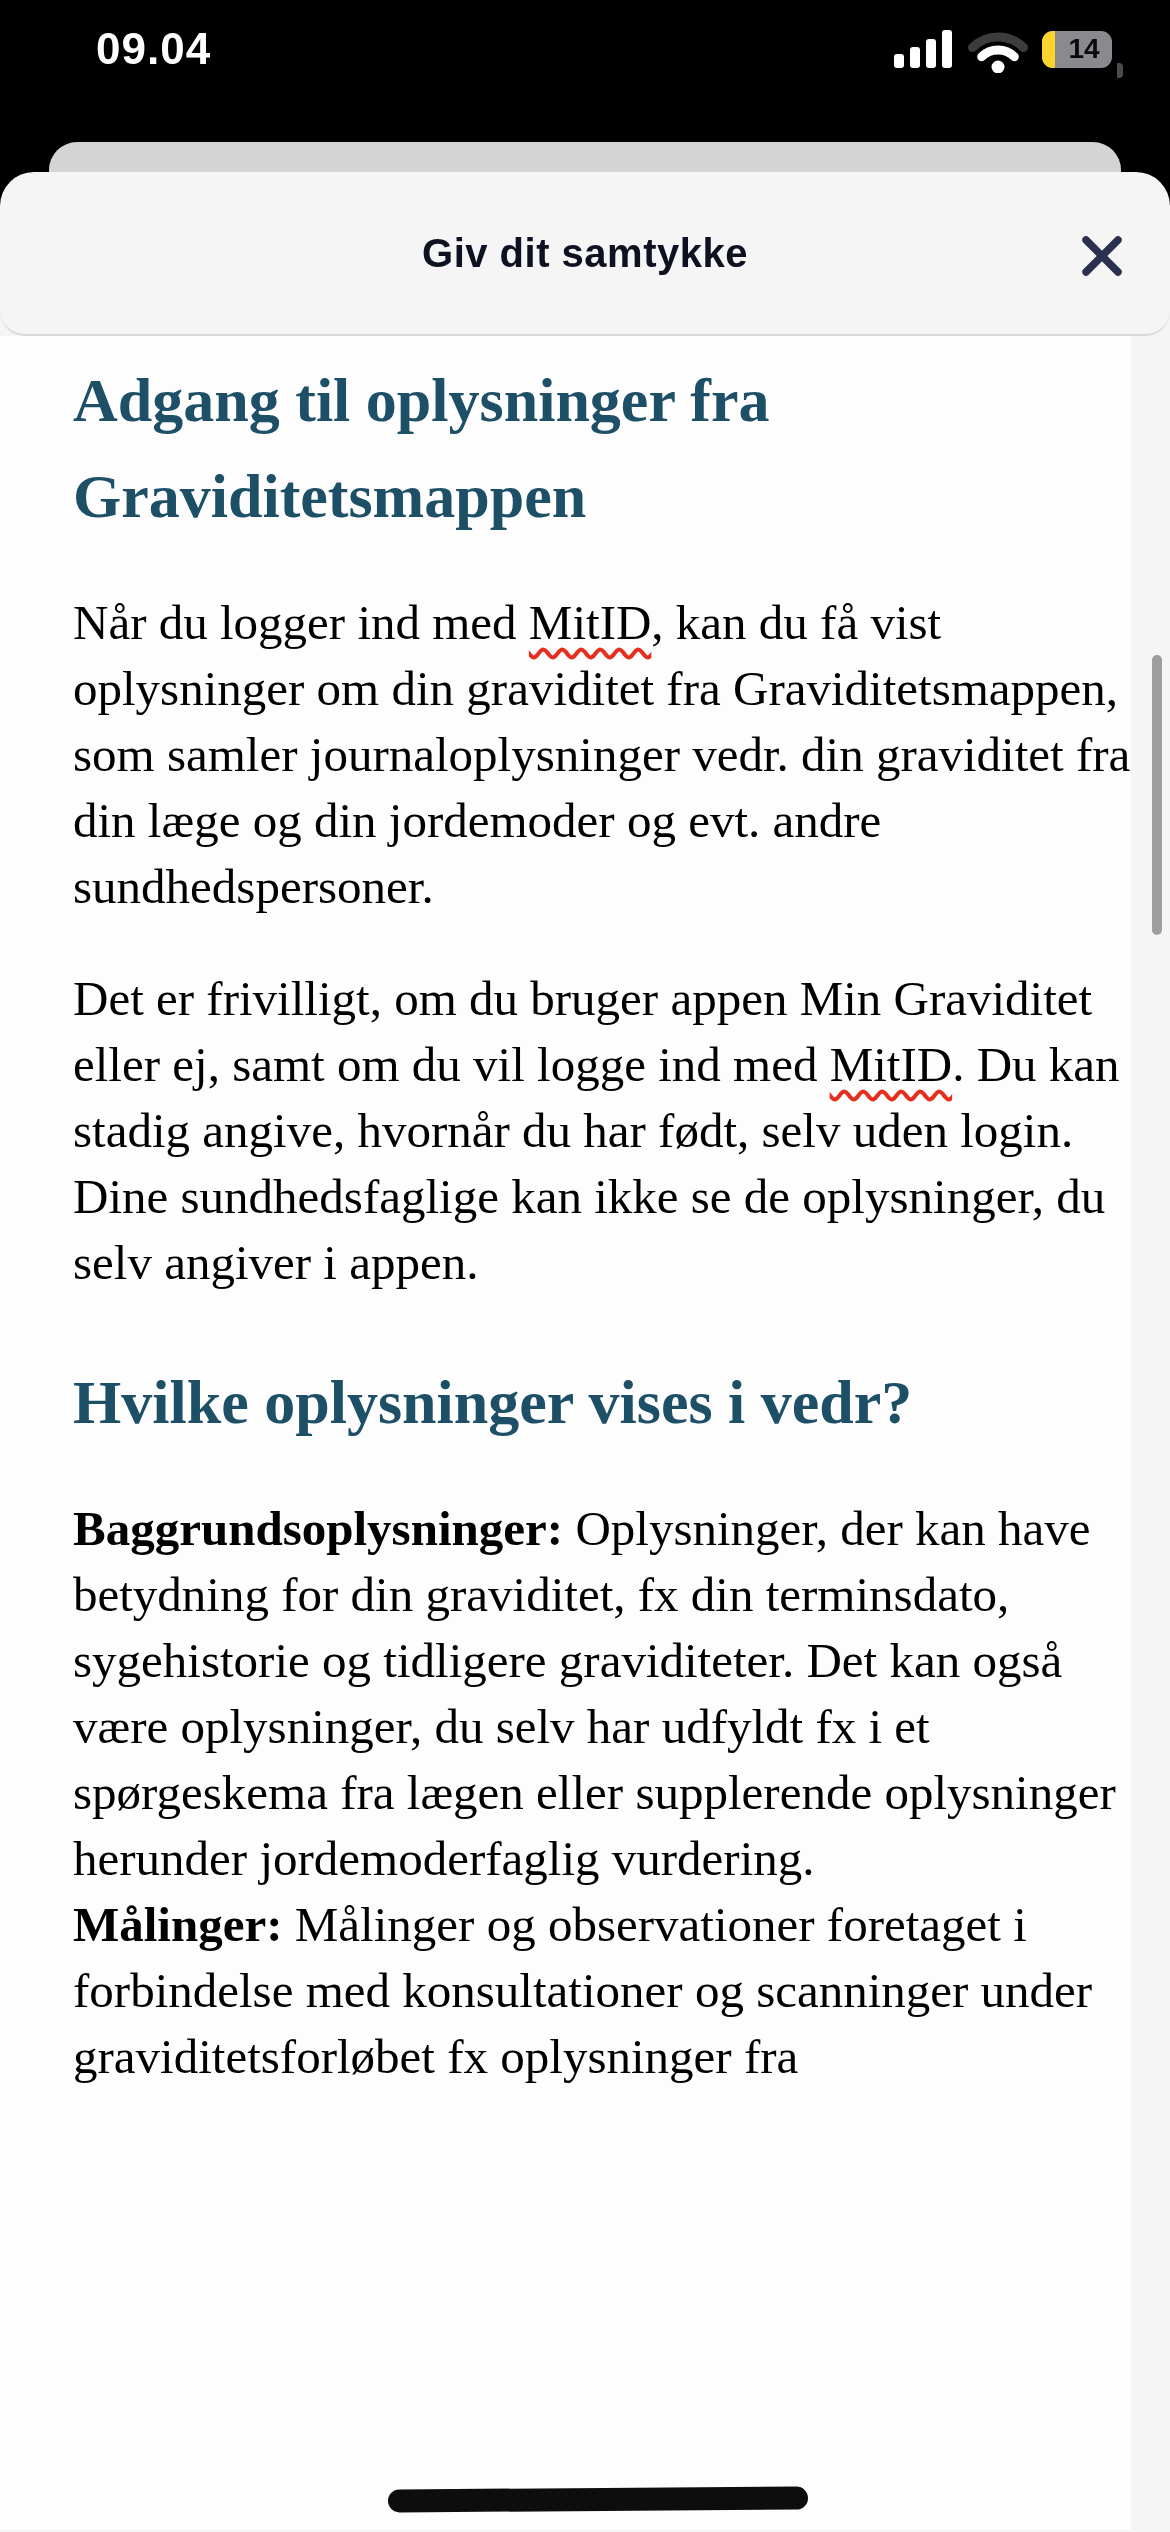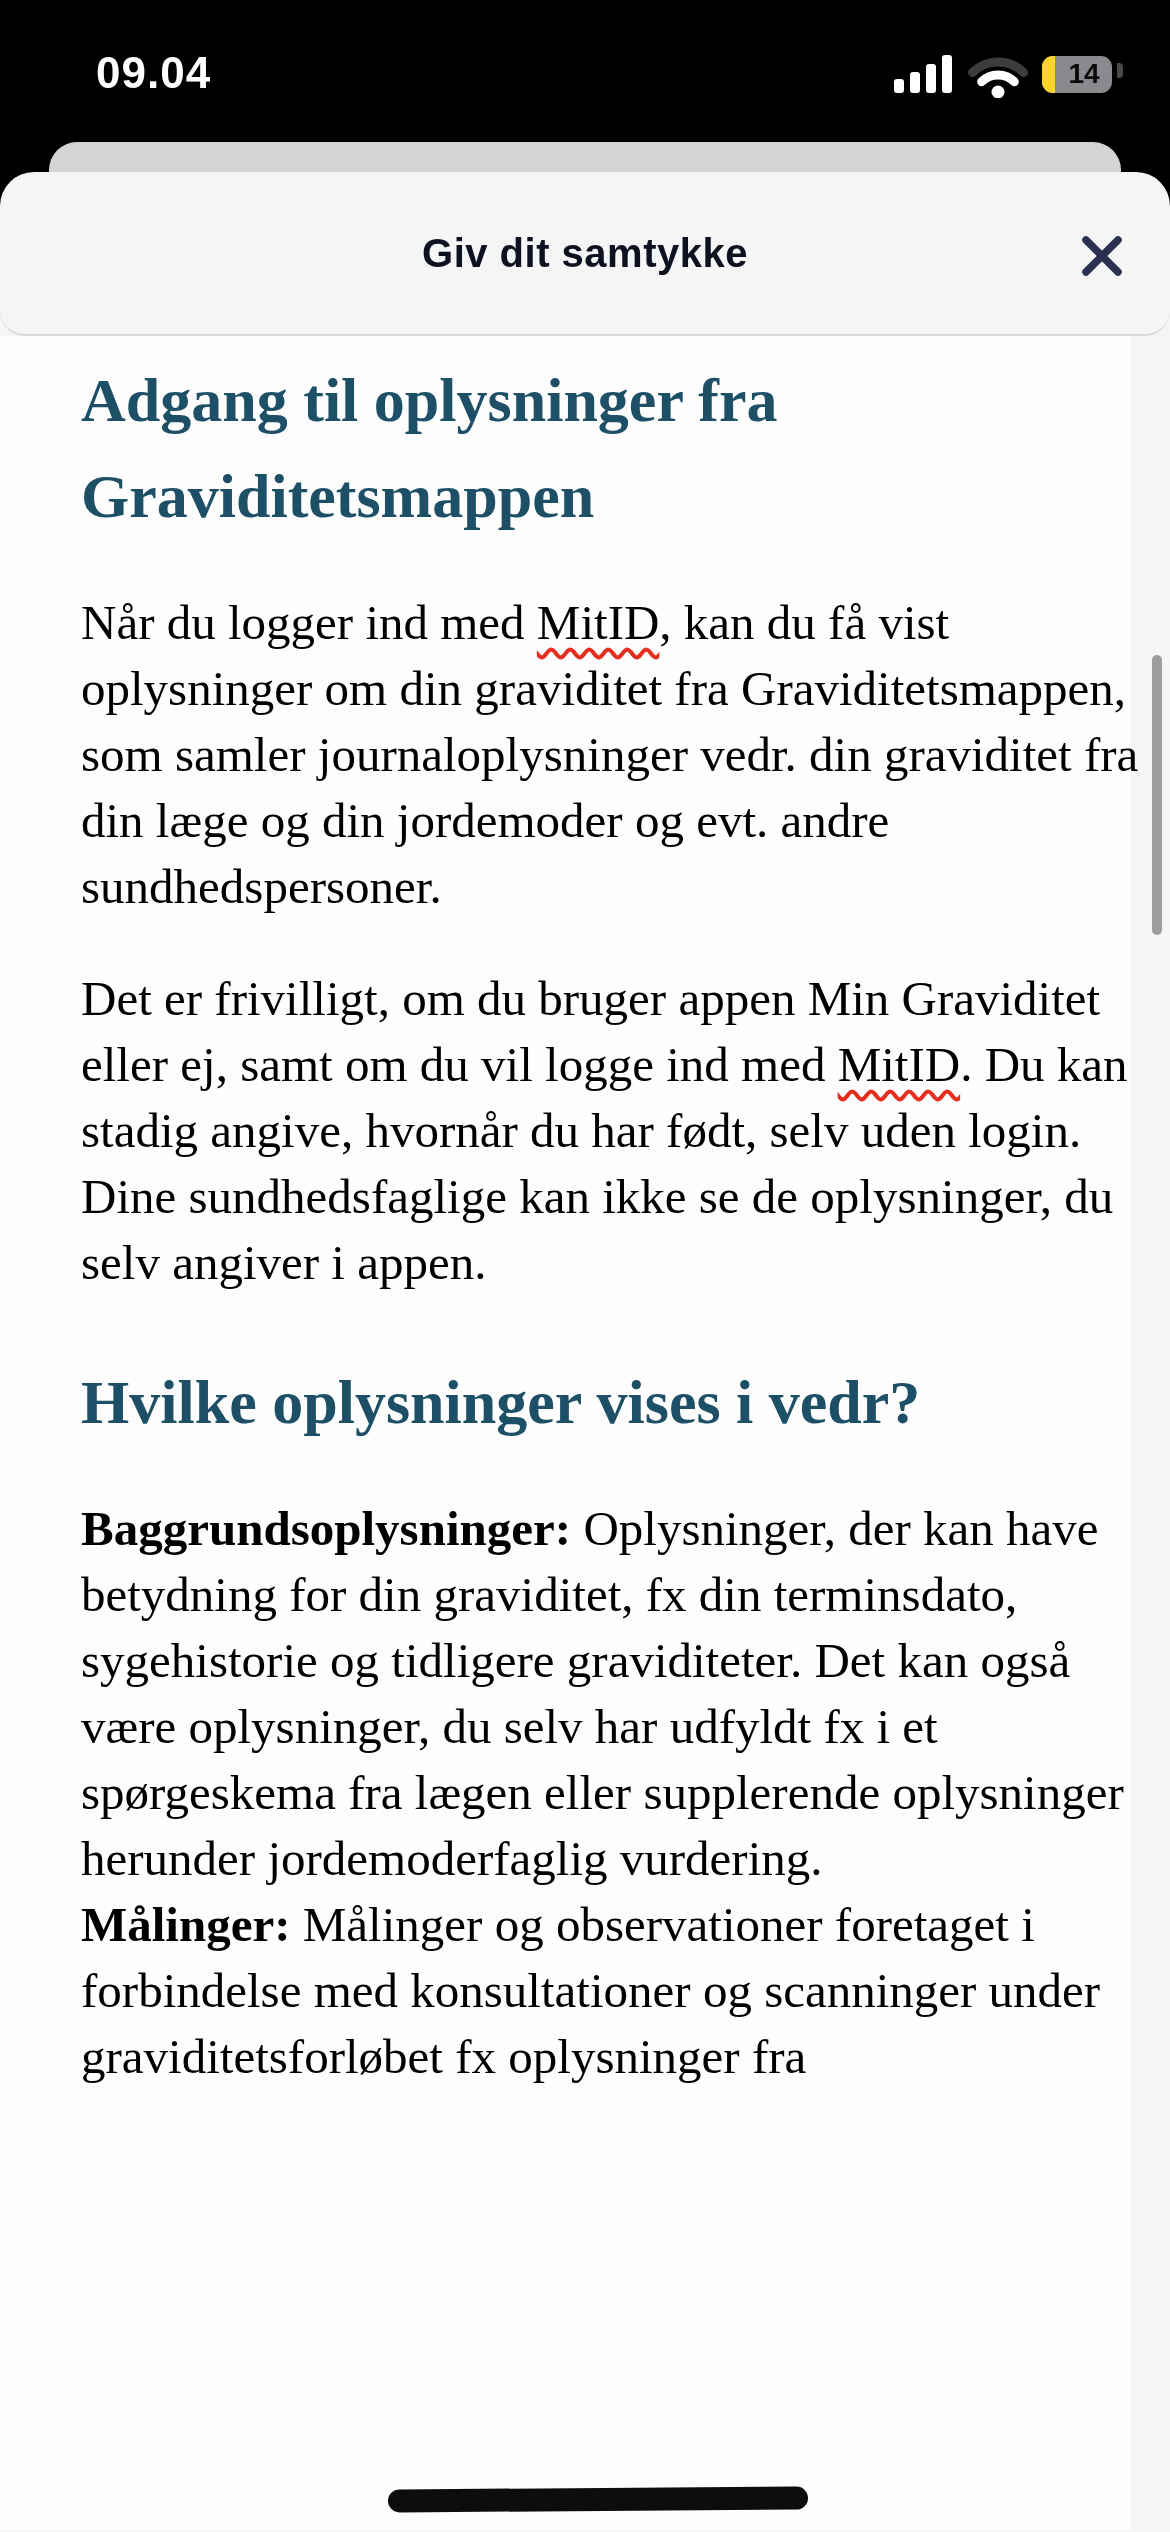--- a/index.html
+++ b/index.html
@@ -9,7 +9,7 @@
 
   
   .status-bar { position:absolute; top:0; left:0; width:1170px; height:142px;
-                background:#000; display:flex; align-items:flex-end;
+                background:#000; display:flex; align-items:center;
                 justify-content:space-between; padding:0 58px 44px 96px; }
   .time { color:#fff; font-size:44px; font-weight:700; letter-spacing:1px; }
   .status-icons { display:flex; align-items:center; gap:13px; }

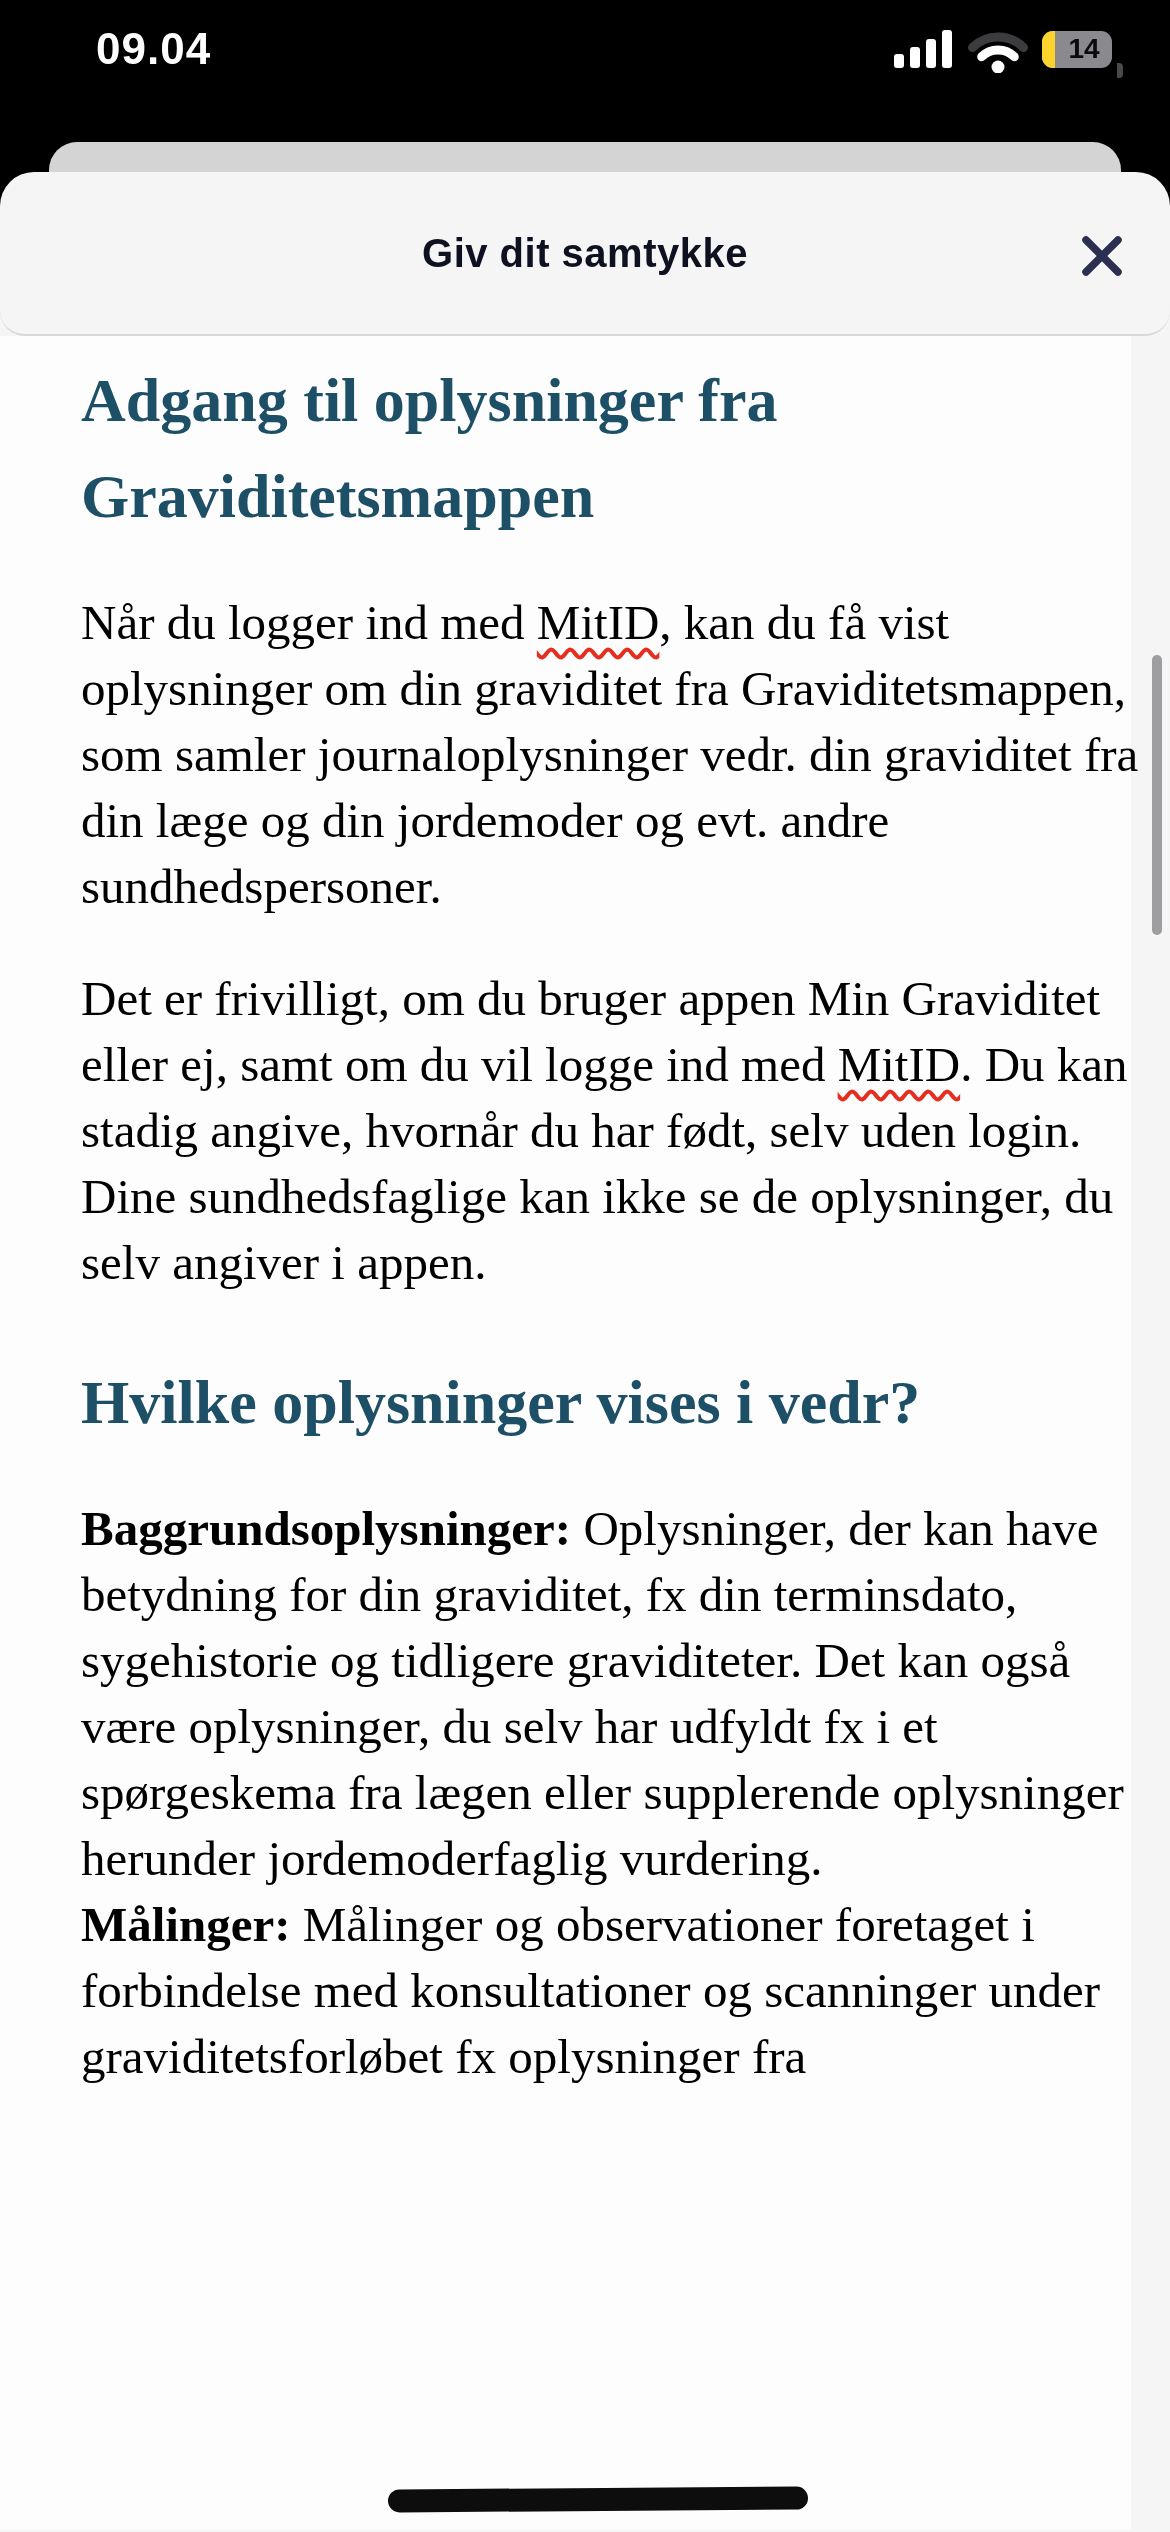--- a/index.html
+++ b/index.html
@@ -43,7 +43,7 @@
                    overflow:hidden; }
   .doc-bg { position:absolute; left:0; top:0; width:1131px; height:2194px;
             background:#fdfdfe; }
-  .doc { position:absolute; left:16px; top:0; width:1131px; height:2194px;
+  .doc { position:absolute; left:8px; top:0; width:1131px; height:2194px;
          padding:16px 24px 0 65px; overflow:hidden;
          font-family:"Liberation Serif","DejaVu Serif",serif; color:#000; }
   .doc h1, .doc h2 { color:#1d4f66; font-size:62px; line-height:96px;

